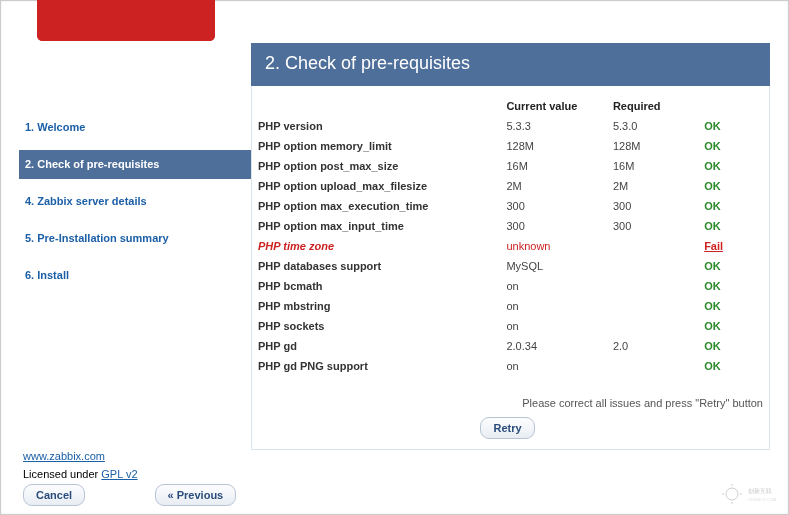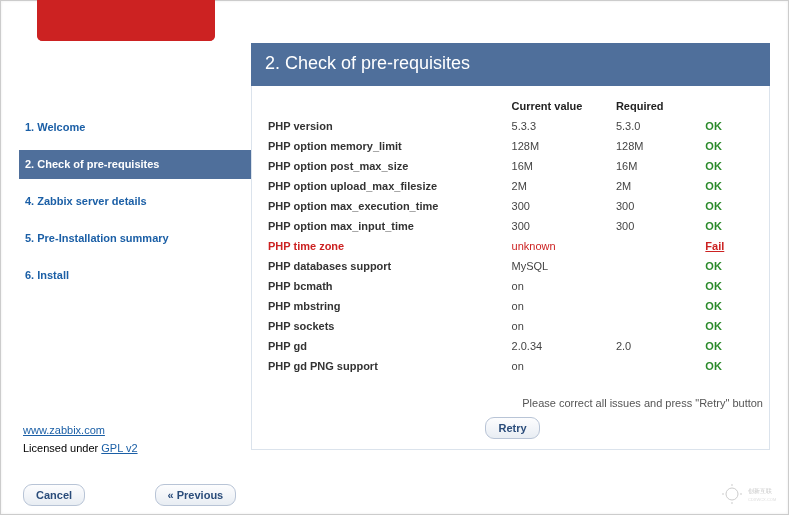--- a/index.html
+++ b/index.html
@@ -86,7 +86,7 @@
     border-left: 1px solid #dbe3ec;
     border-right: 1px solid #dbe3ec;
     border-bottom: 1px solid #dbe3ec;
-    padding: 10px 6px 4px 10px;
+    padding: 10px 6px 4px 0;
     overflow: hidden;
     display: flex;
     flex-direction: column;

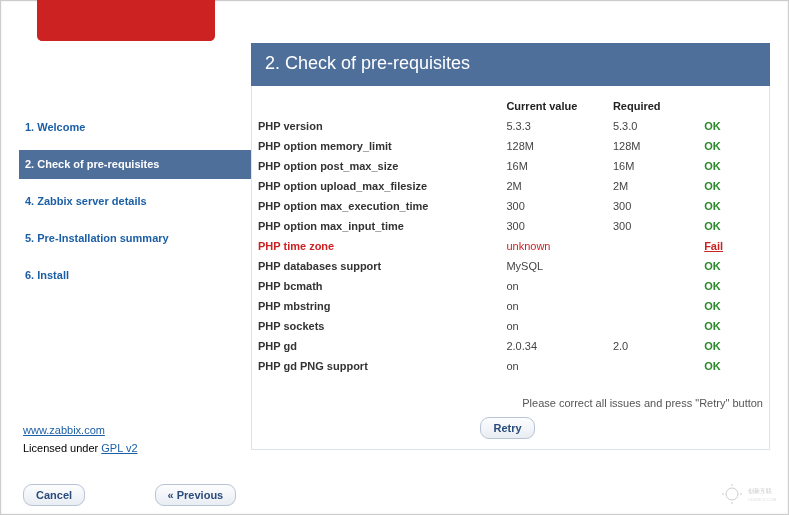--- a/index.html
+++ b/index.html
@@ -118,7 +118,7 @@
   table.req td.st { width: 12%; text-align: left; }
   .ok { color: #2a8a2a; font-weight: bold; }
   .fail { color: #cc2222; font-weight: bold; text-decoration: underline; cursor: pointer; }
-  .err-name { color: #cc2222 !important; }
+  .err-name { color: #cc2222 !important; font-style: italic; }
   .err-val { color: #cc2222 !important; }
   .hint {
     text-align: right;

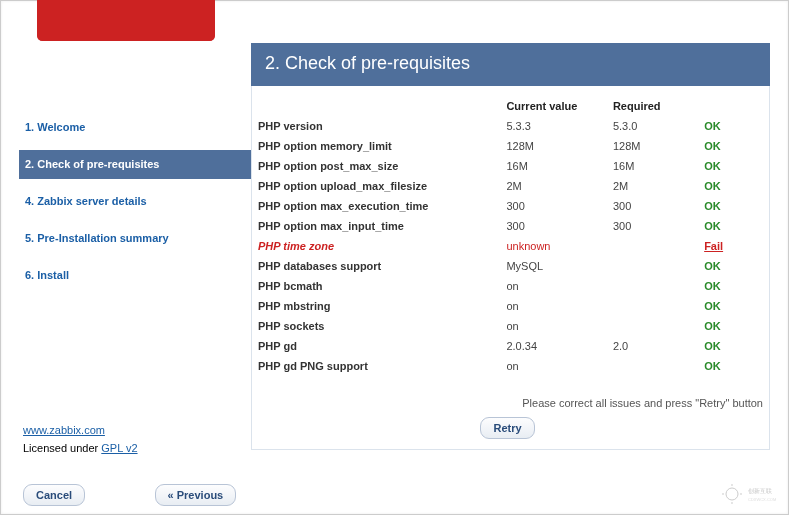--- a/index.html
+++ b/index.html
@@ -299,7 +299,7 @@
         <div>
           <span>Licensed under </span><a href="#">GPL v2</a>
         </div>
-        <div style="margin-top:26px;">
+        <div style="margin-top:0;">
           <button class="btn">Cancel</button>
         </div>
       </div>

